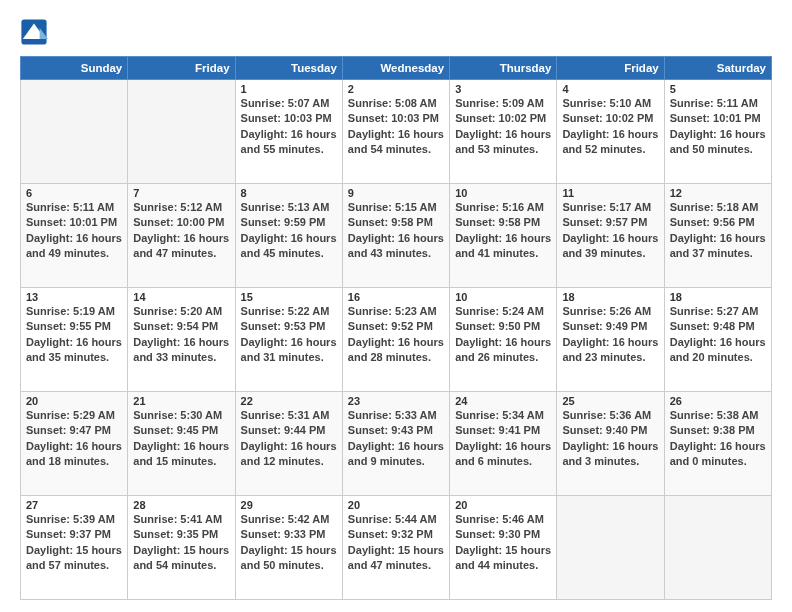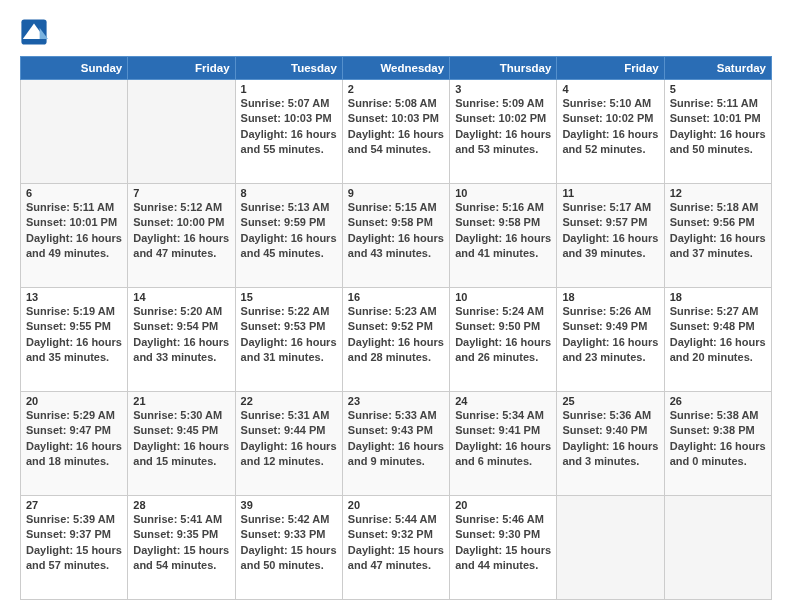--- a/index.html
+++ b/index.html
@@ -257,7 +257,7 @@
             <div class="day-info">Sunrise: 5:41 AM<br>Sunset: 9:35 PM<br>Daylight: 15 hours and 54 minutes.</div>
           </td>
           <td>
-            <span class="day-number">39</span>
+            <span class="day-number">29</span>
             <div class="day-info">Sunrise: 5:42 AM<br>Sunset: 9:33 PM<br>Daylight: 15 hours and 50 minutes.</div>
           </td>
           <td>

